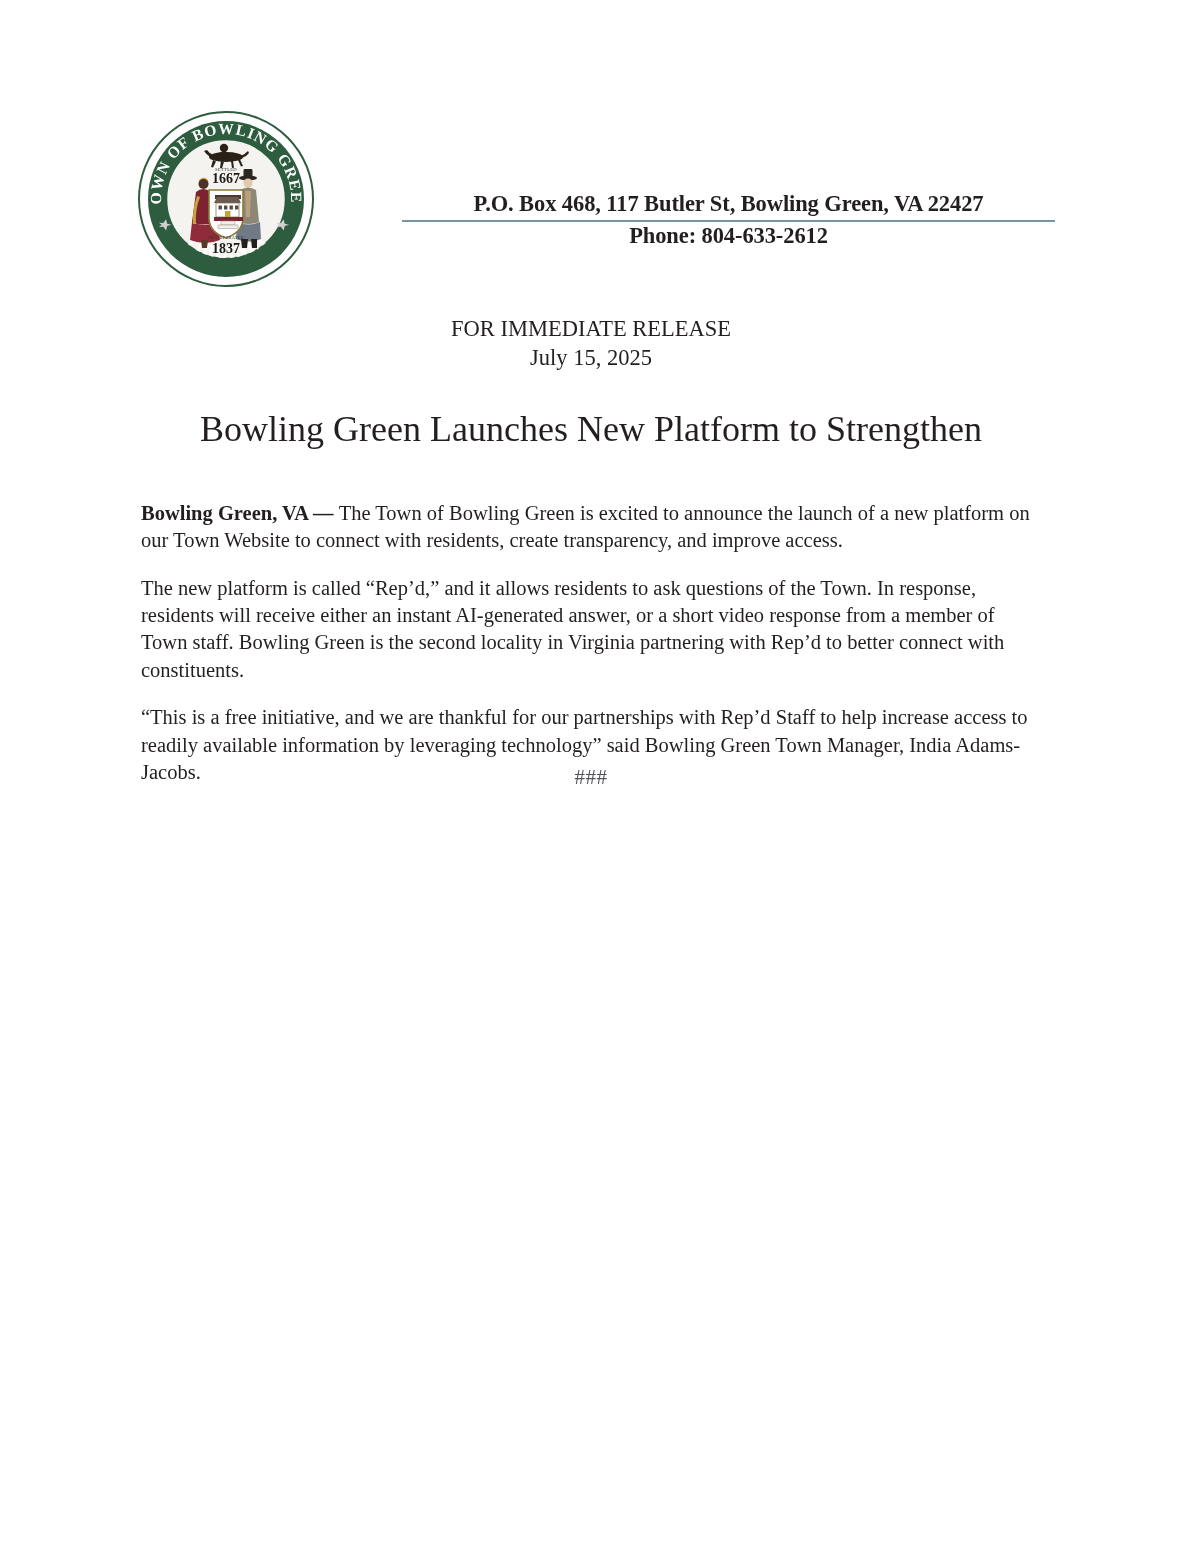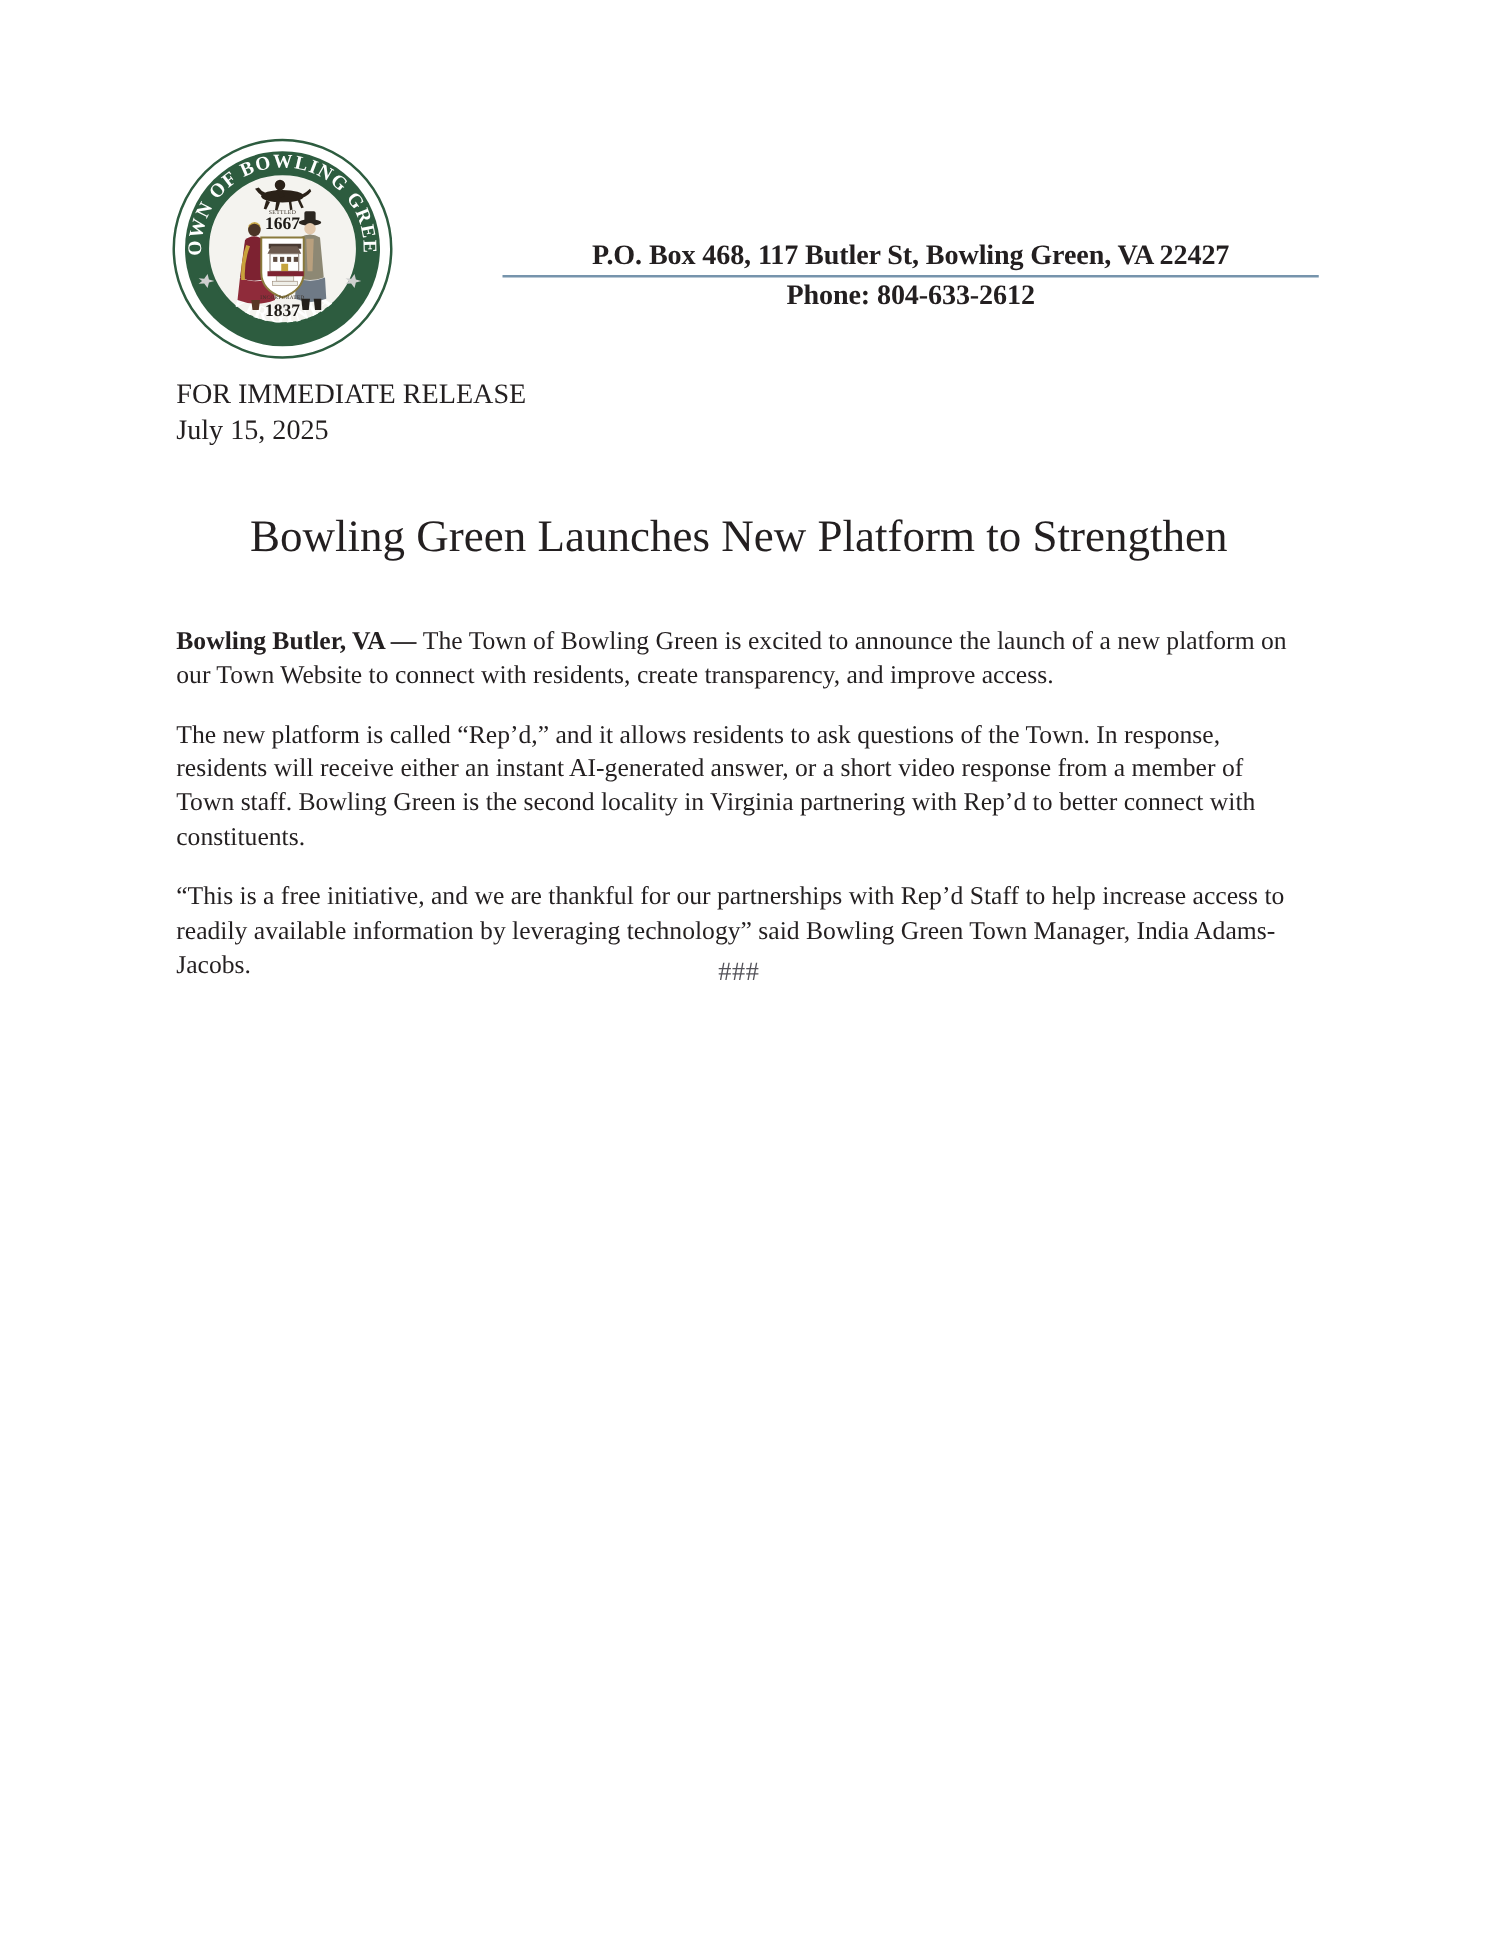--- a/index.html
+++ b/index.html
@@ -59,8 +59,9 @@
   .release-block {
     position: absolute;
     left: 141px;
-    top: 300px;
+    top: 314px;
     width: 900px;
+    text-align: center;
   }
   .release-line {
     font-size: 22.5px;

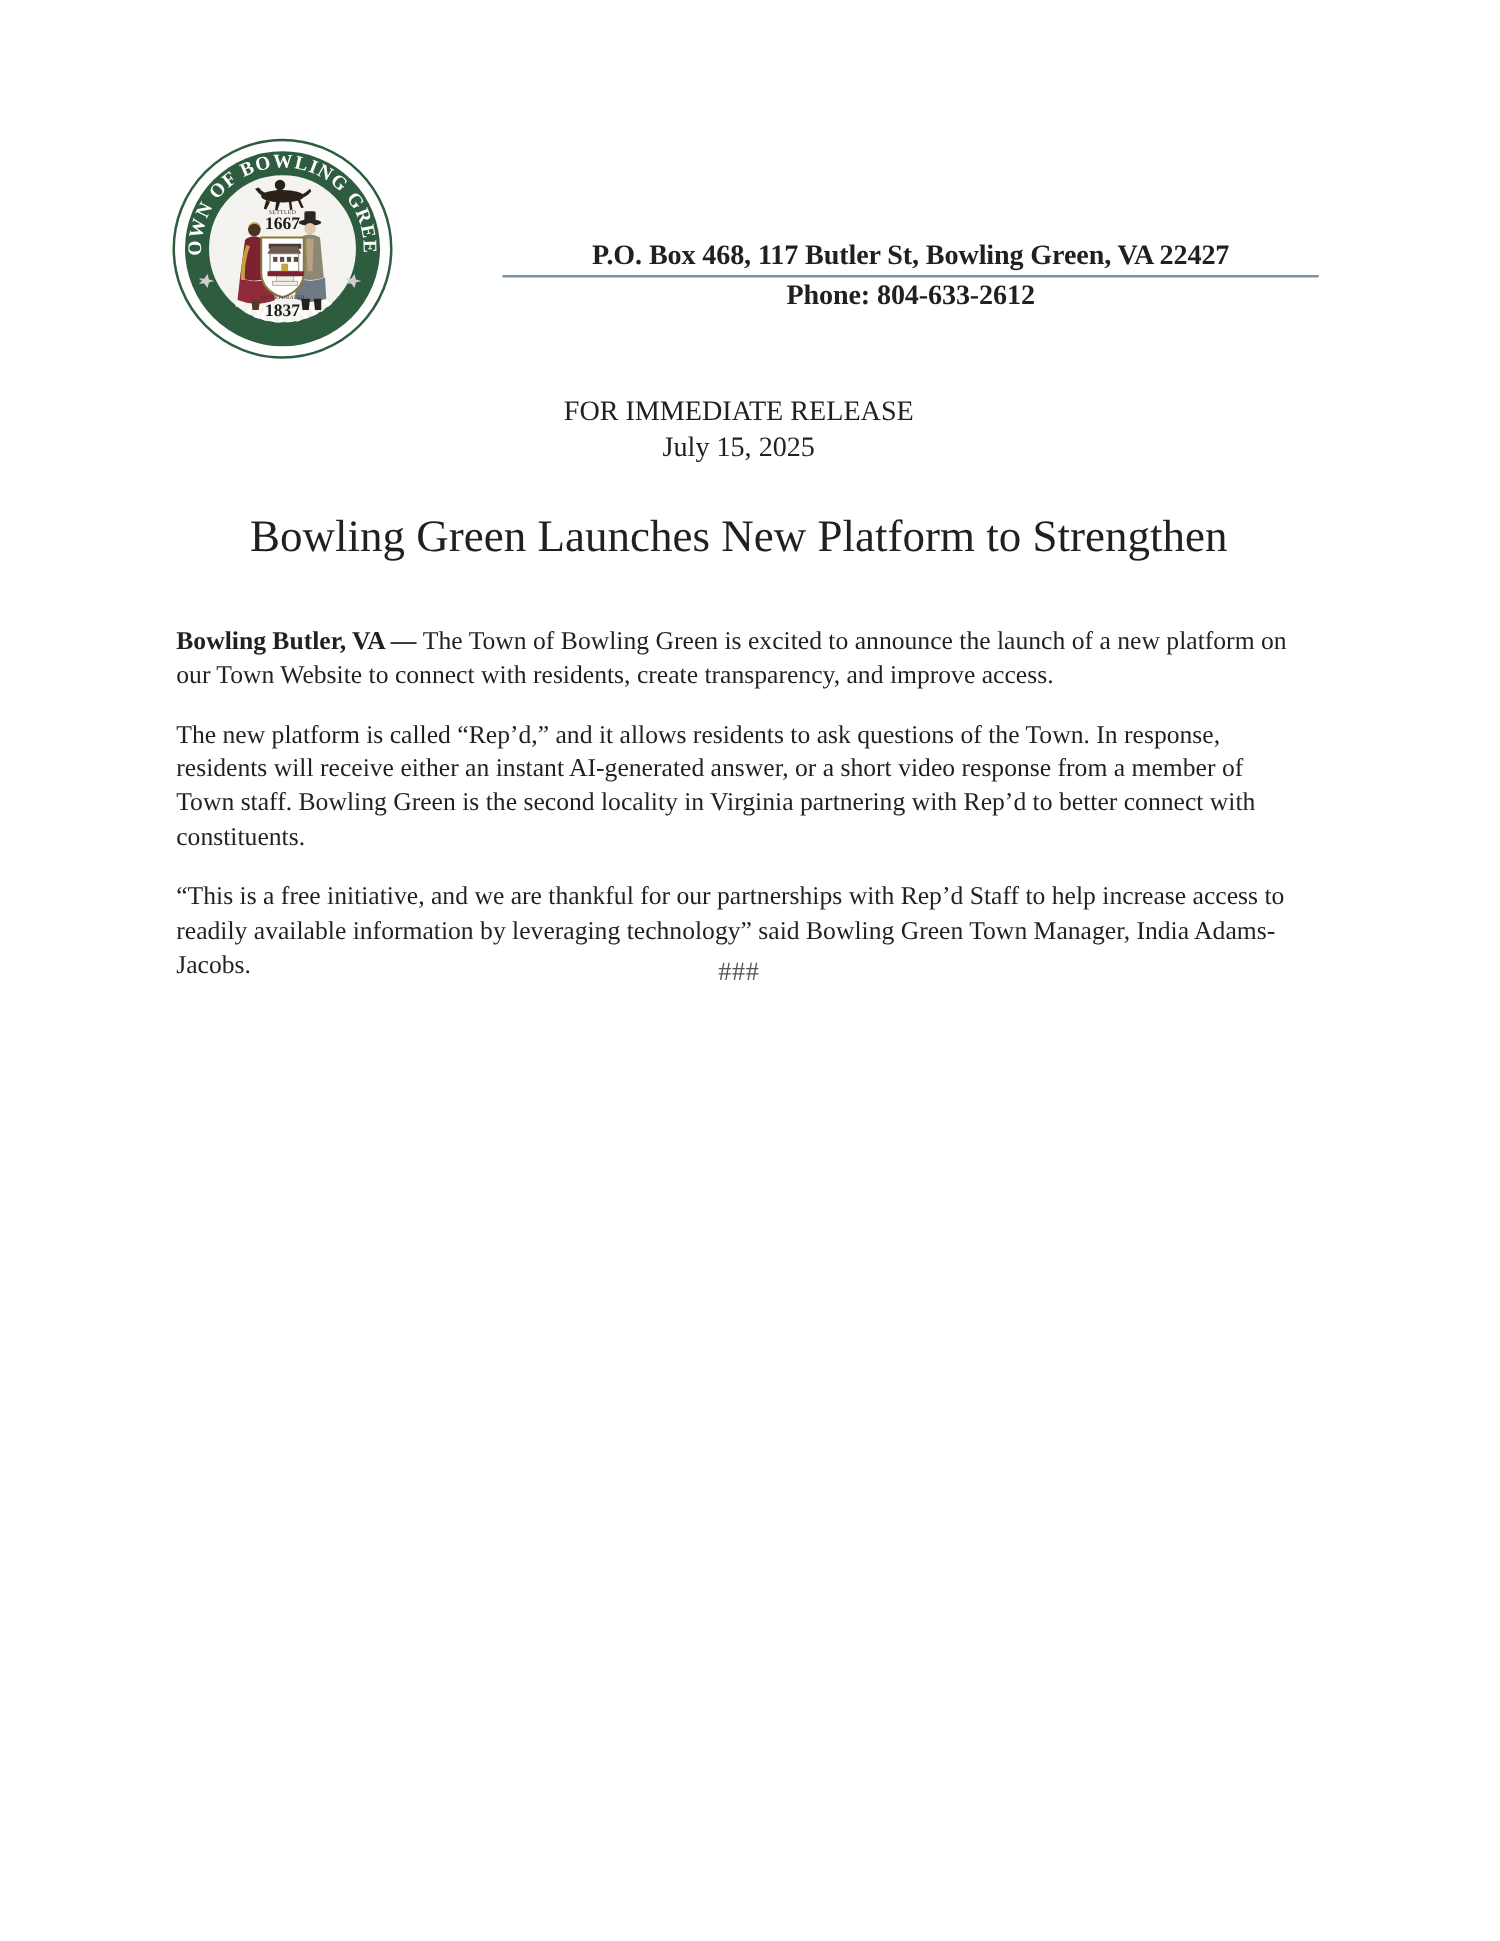--- a/index.html
+++ b/index.html
@@ -212,7 +212,7 @@
   </div>
 
   <div class="body-copy">
-    <p><span class="dateline">Bowling Butler, VA — </span><span>The Town of Bowling Green is excited to announce the launch of a new platform on our Town Website to connect with residents, create transparency, and improve access.</span></p>
+    <p><span class="dateline">Bowling Green, VA — </span><span>The Town of Bowling Green is excited to announce the launch of a new platform on our Town Website to connect with residents, create transparency, and improve access.</span></p>
     <p>The new platform is called “Rep’d,” and it allows residents to ask questions of the Town. In response, residents will receive either an instant AI-generated answer, or a short video response from a member of Town staff. Bowling Green is the second locality in Virginia partnering with Rep’d to better connect with constituents.</p>
     <p>“This is a free initiative, and we are thankful for our partnerships with Rep’d Staff to help increase access to readily available information by leveraging technology” said Bowling Green Town Manager, India Adams-Jacobs.</p>
   </div>

